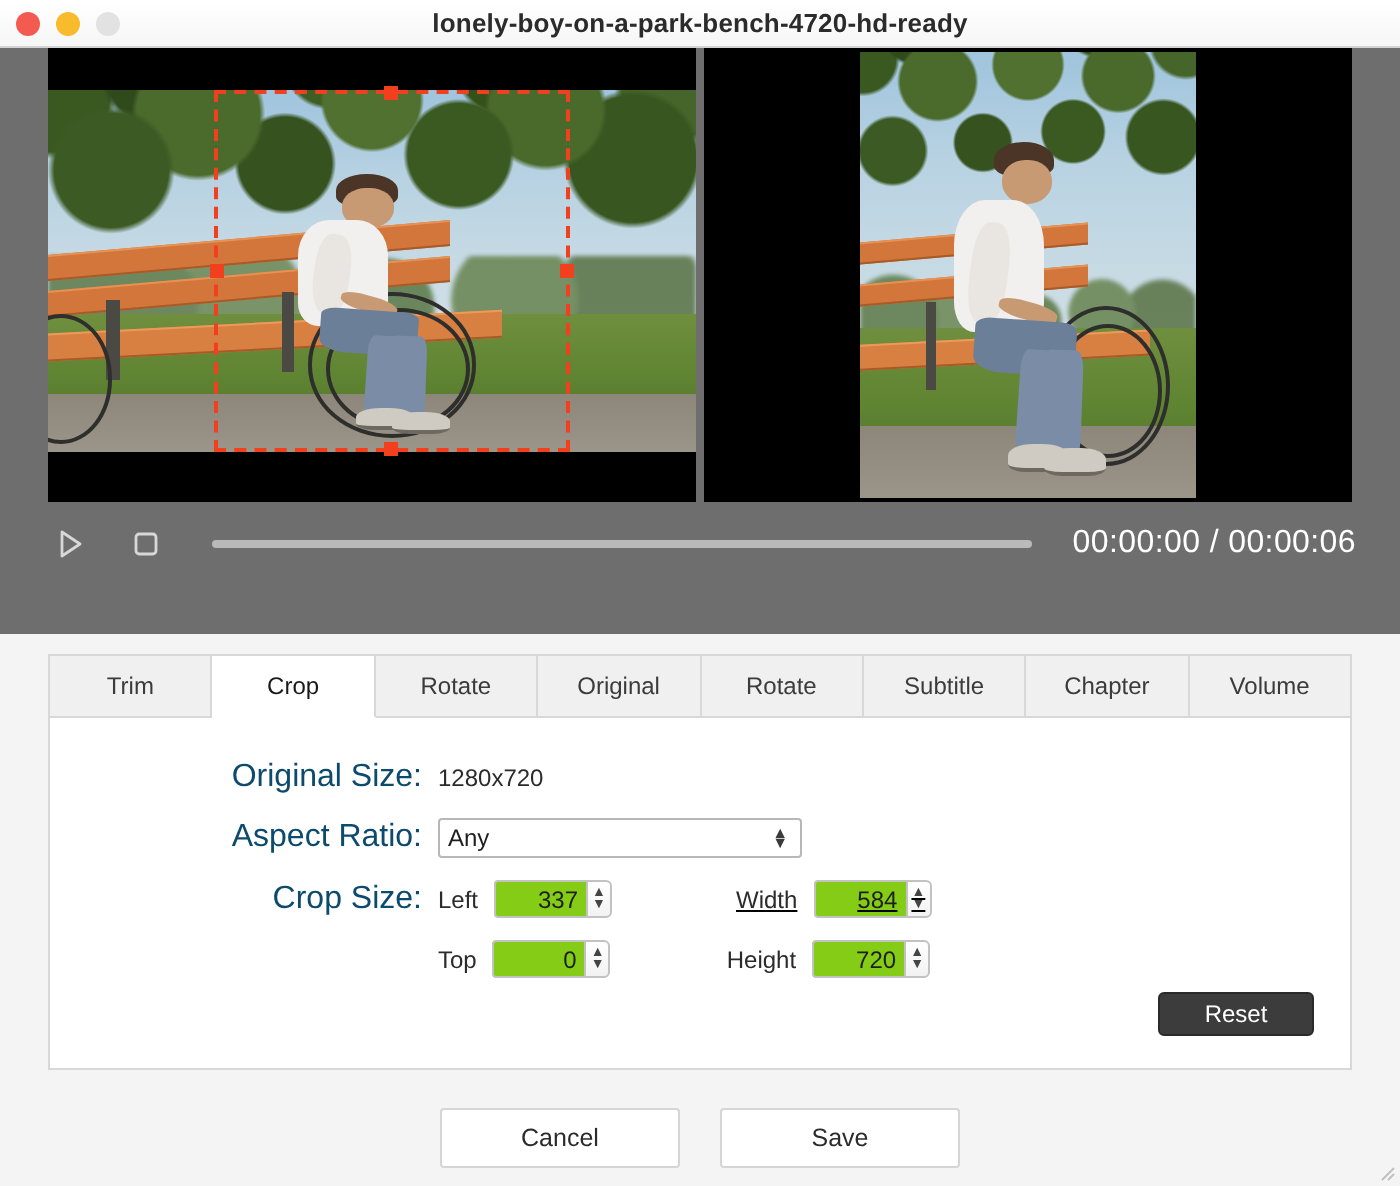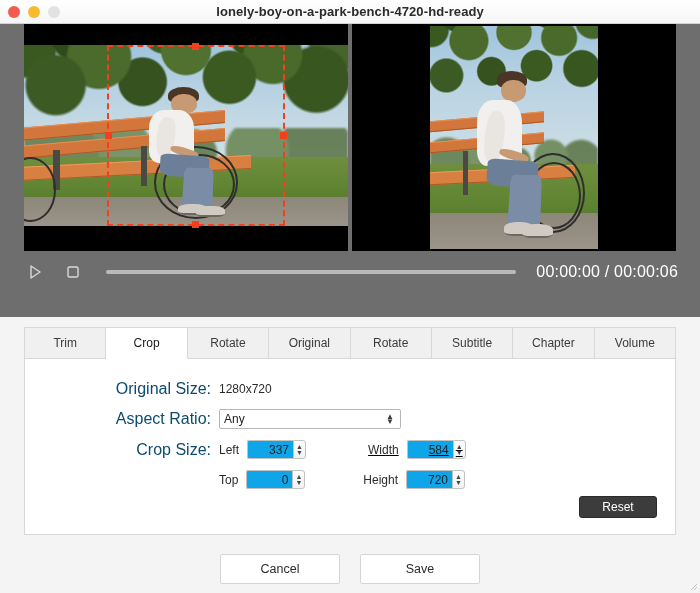--- a/index.html
+++ b/index.html
@@ -383,7 +383,7 @@
     border: 1px solid #c2c2c2;
     border-right: none;
     border-radius: 2px 0 0 2px;
-    background: #0ea5e9;
+    background: #84cc16;
     font-size: 12px;
     font-family: "Liberation Sans", sans-serif;
     color: #1e1e1e;

